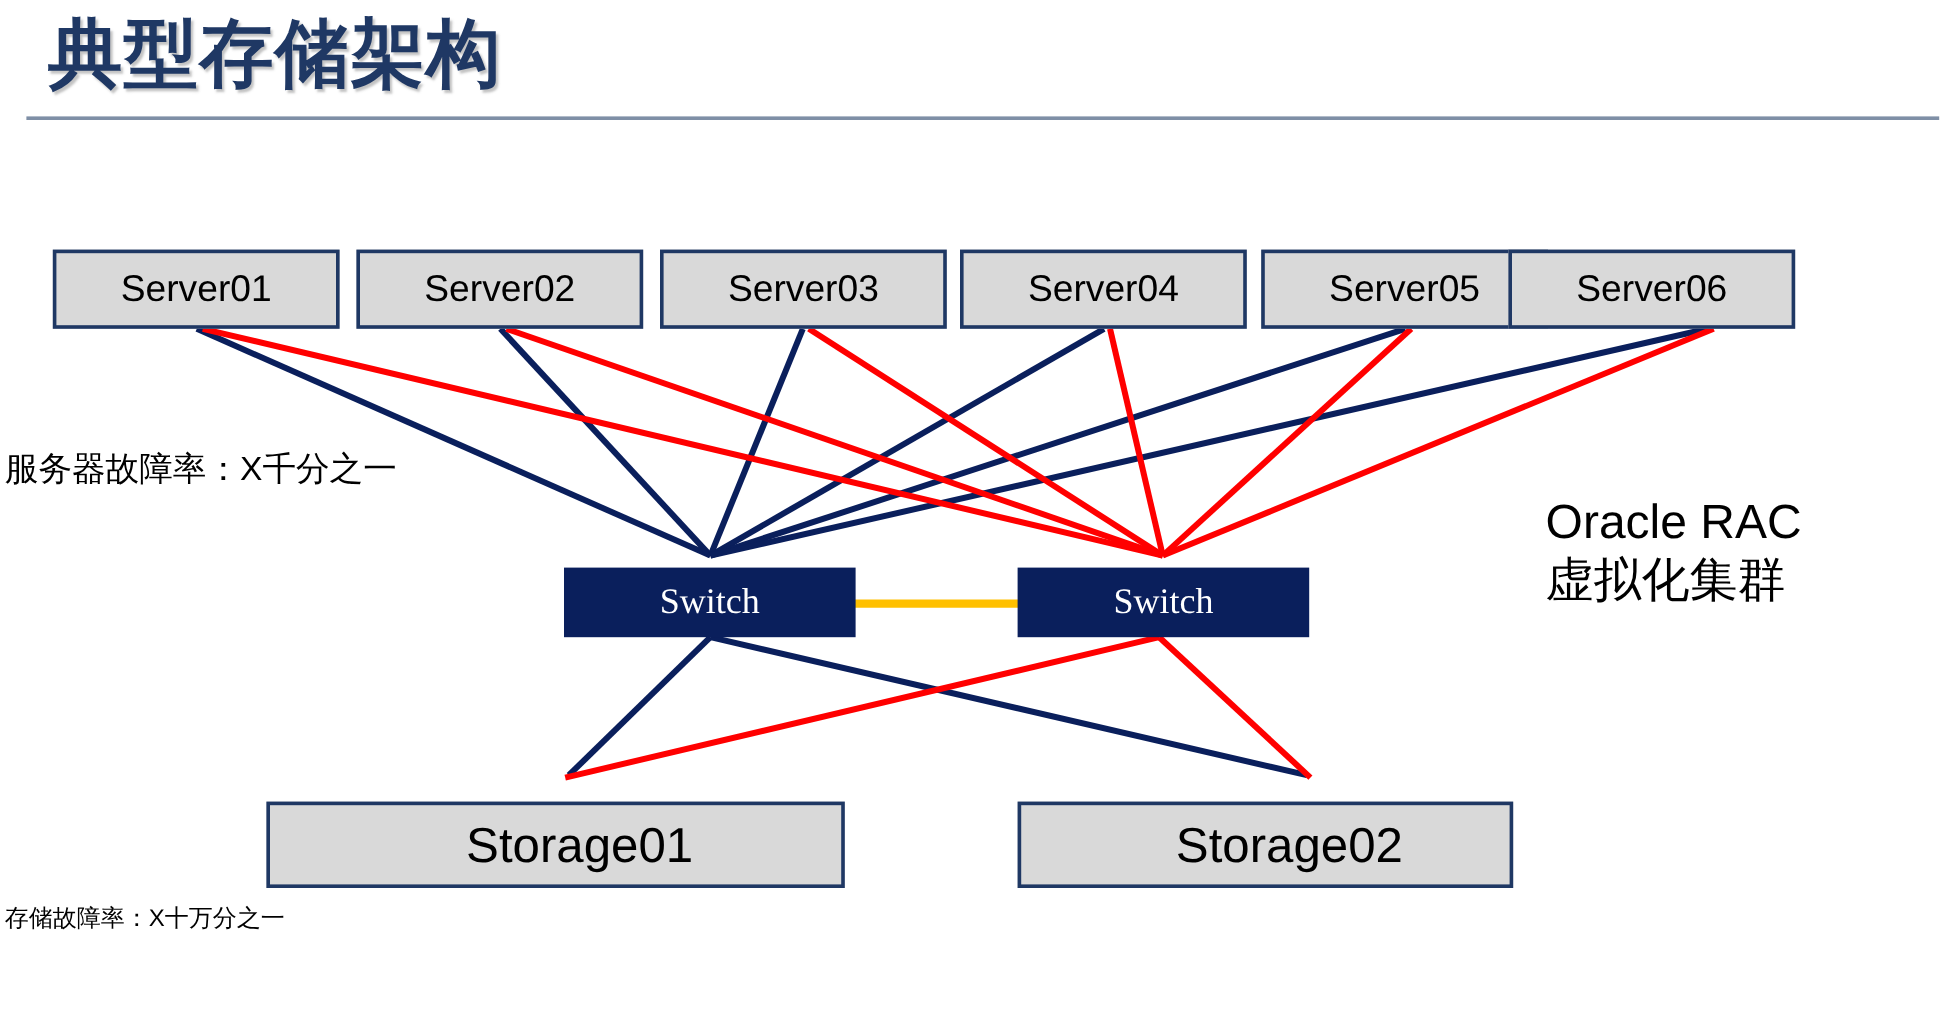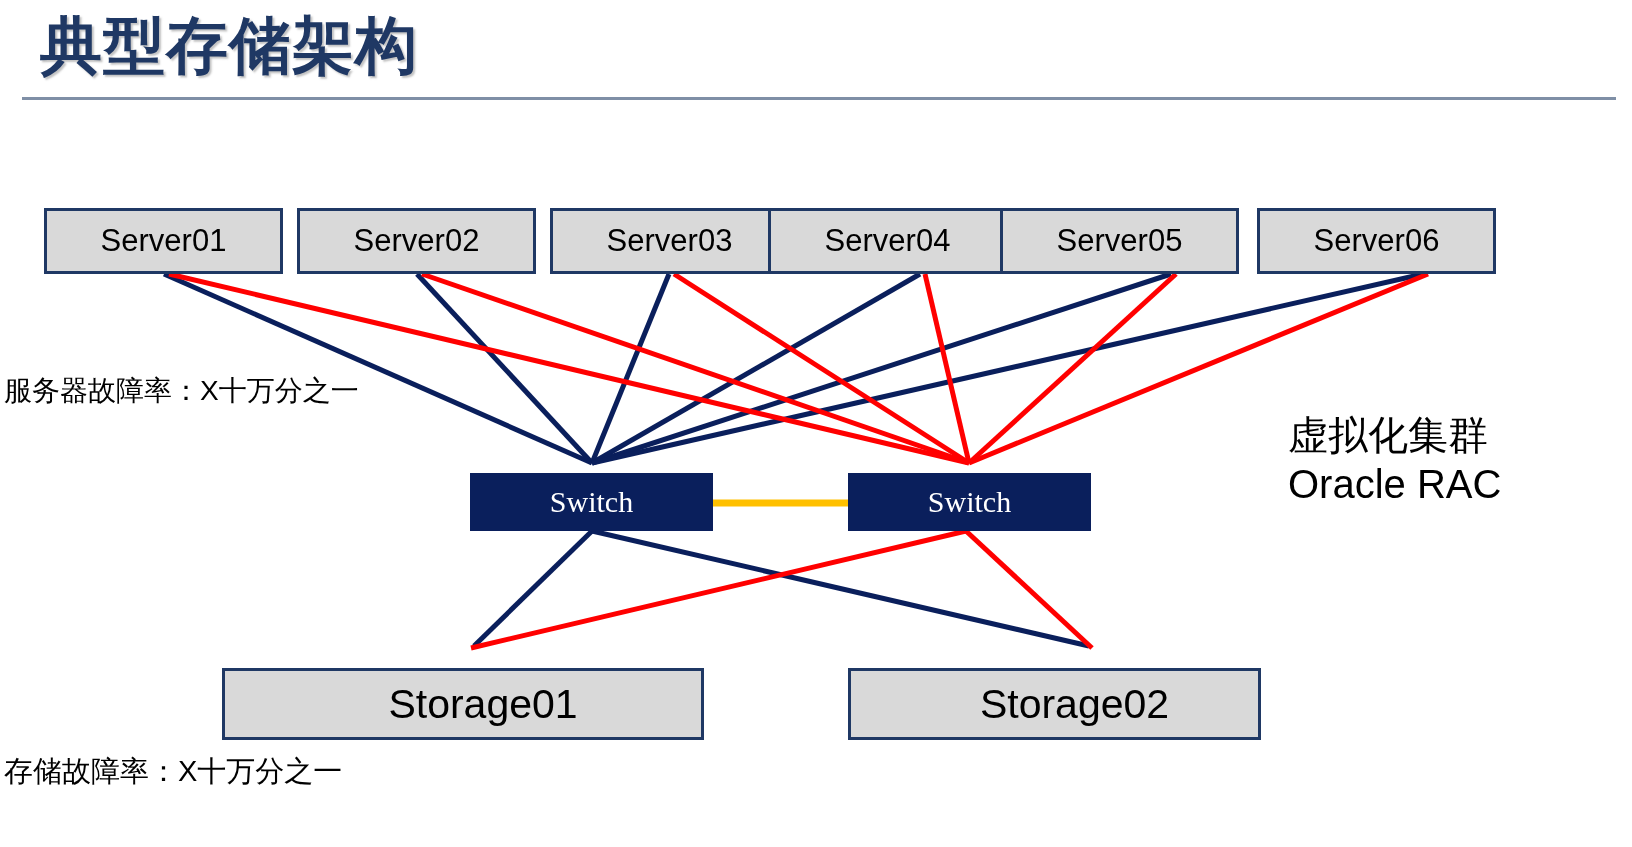--- a/index.html
+++ b/index.html
@@ -153,7 +153,7 @@
 <div class="node server" style="left:550px">
     <span>Server03</span>
   </div>
-<div class="node server" style="left:768px">
+<div class="node server" style="left:800px">
     <span>Server04</span>
   </div>
 <div class="node server" style="left:1000px">

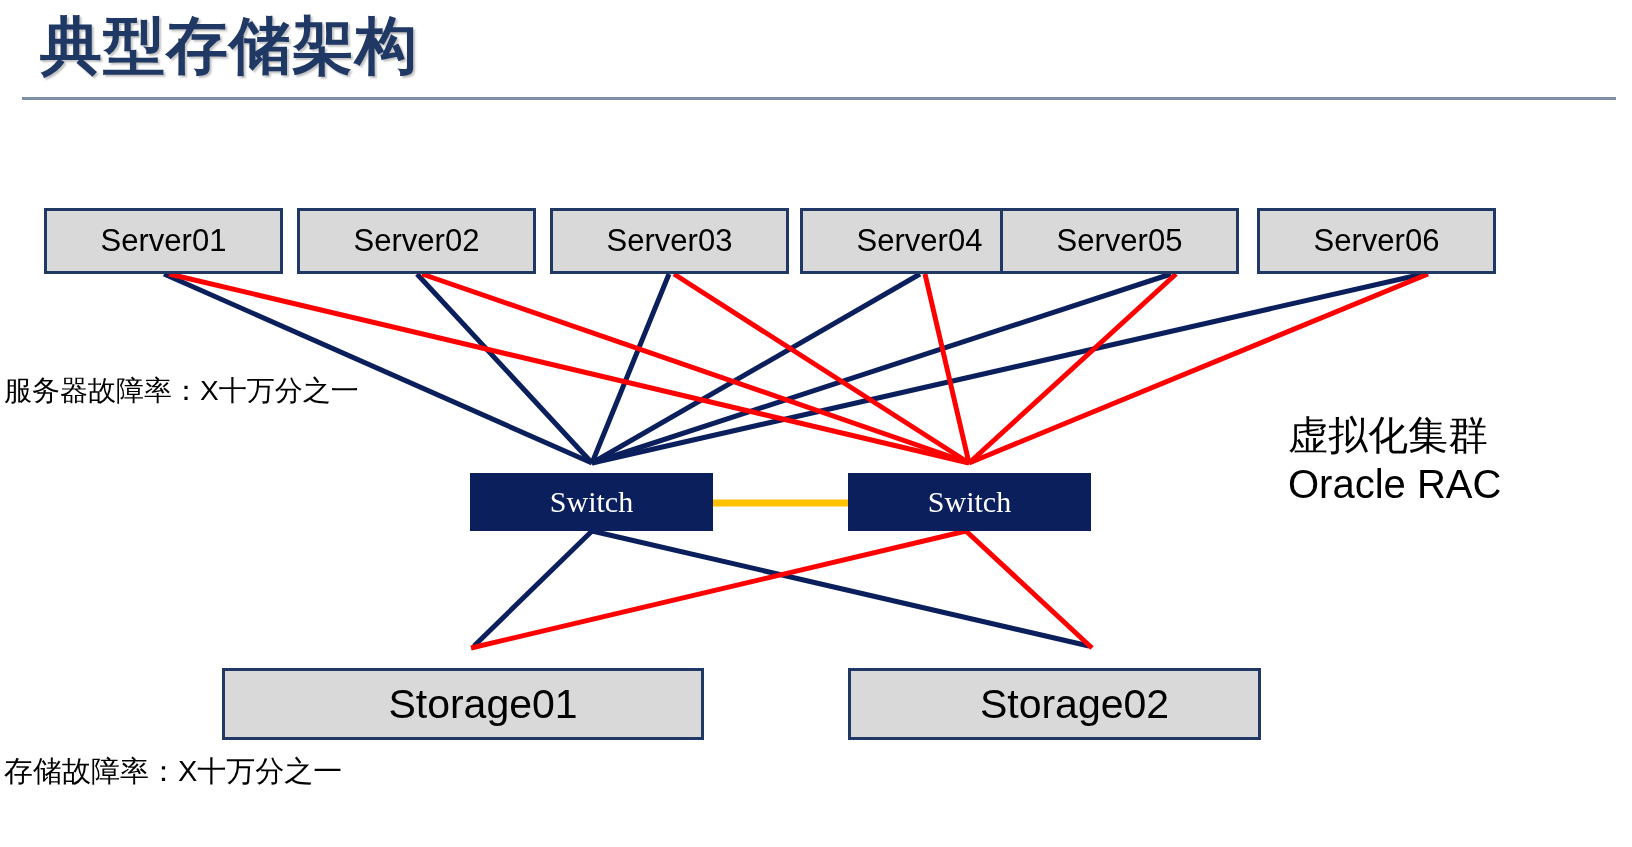--- a/index.html
+++ b/index.html
@@ -156,7 +156,7 @@
 <div class="node server" style="left:800px">
     <span>Server04</span>
   </div>
-<div class="node server" style="left:1000px">
+<div class="node server" style="left:1051px">
     <span>Server05</span>
   </div>
 <div class="node server" style="left:1257px">

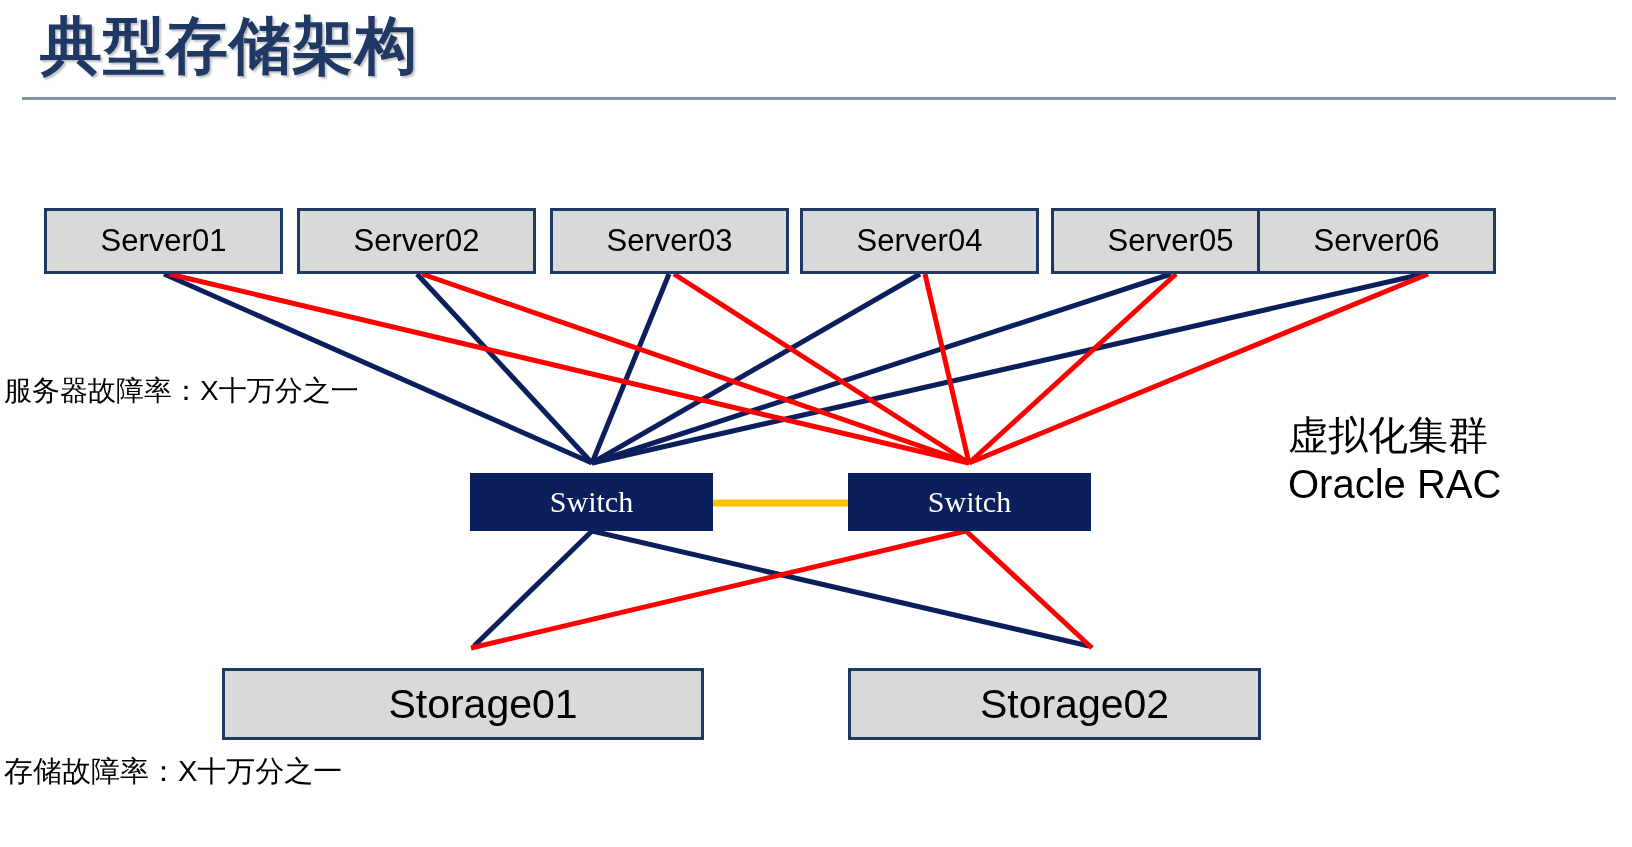--- a/index.html
+++ b/index.html
@@ -177,7 +177,7 @@
     <span>Storage02</span>
   </div>
 
-<div class="annot" id="annot-server-rate">服务器故障率：X十万分之一</div>
+<div class="annot" id="annot-server-rate">服务器故障率：X千分之一</div>
 <div class="annot" id="annot-storage-rate">存储故障率：X十万分之一</div>
 <div class="annot" id="annot-cluster">
   <div>虚拟化集群</div>

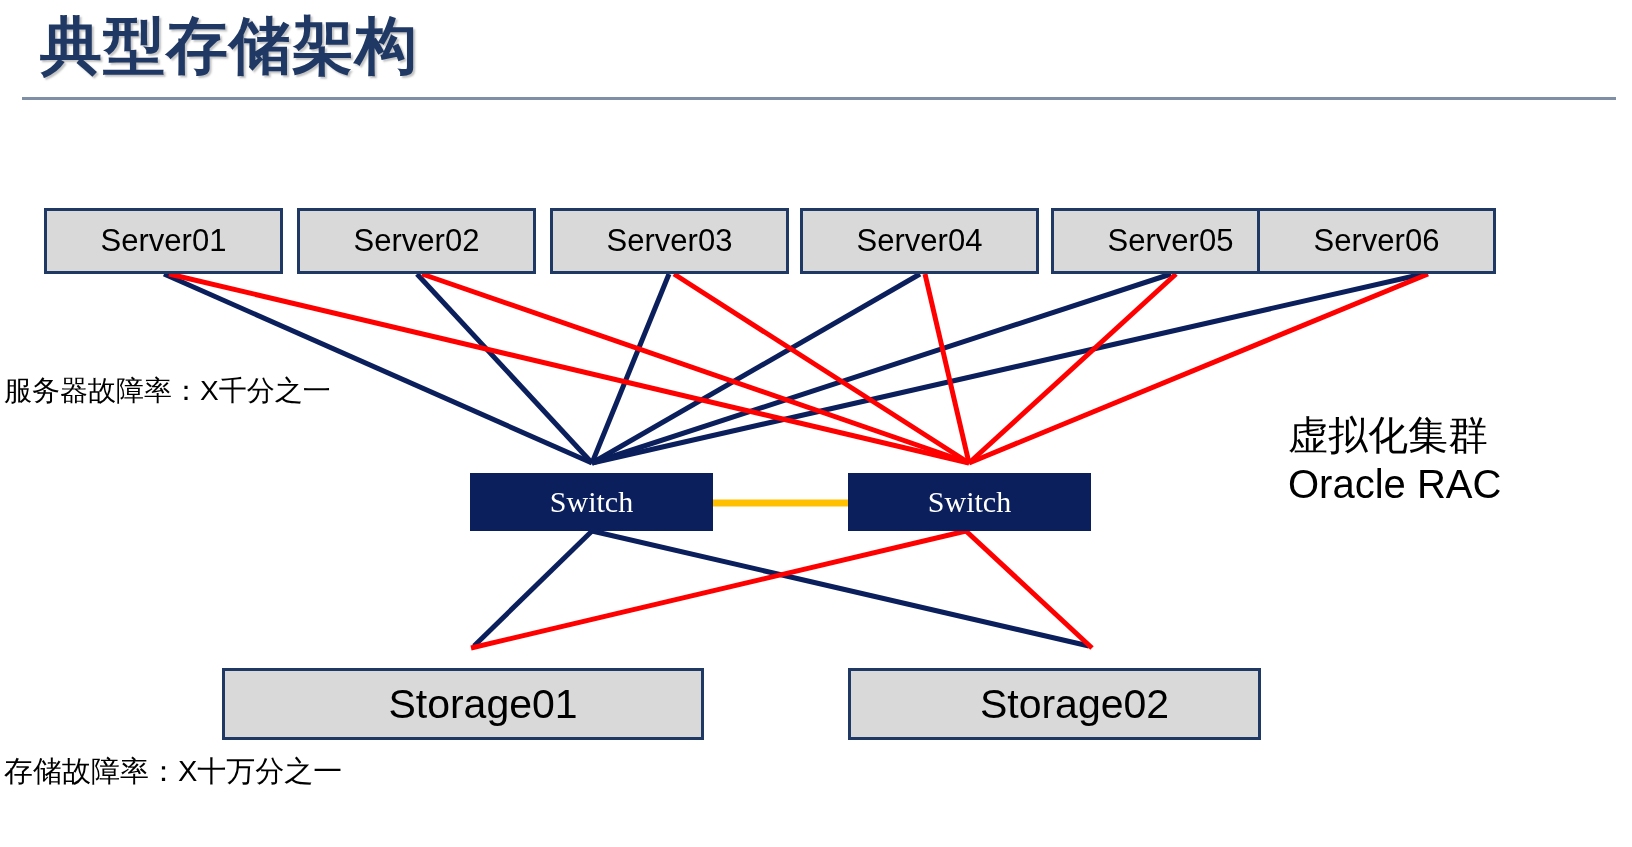--- a/index.html
+++ b/index.html
@@ -180,8 +180,8 @@
 <div class="annot" id="annot-server-rate">服务器故障率：X千分之一</div>
 <div class="annot" id="annot-storage-rate">存储故障率：X十万分之一</div>
 <div class="annot" id="annot-cluster">
+  <div>Oracle RAC</div>
   <div>虚拟化集群</div>
-  <div>Oracle RAC</div>
 </div>
 
 </body></html>

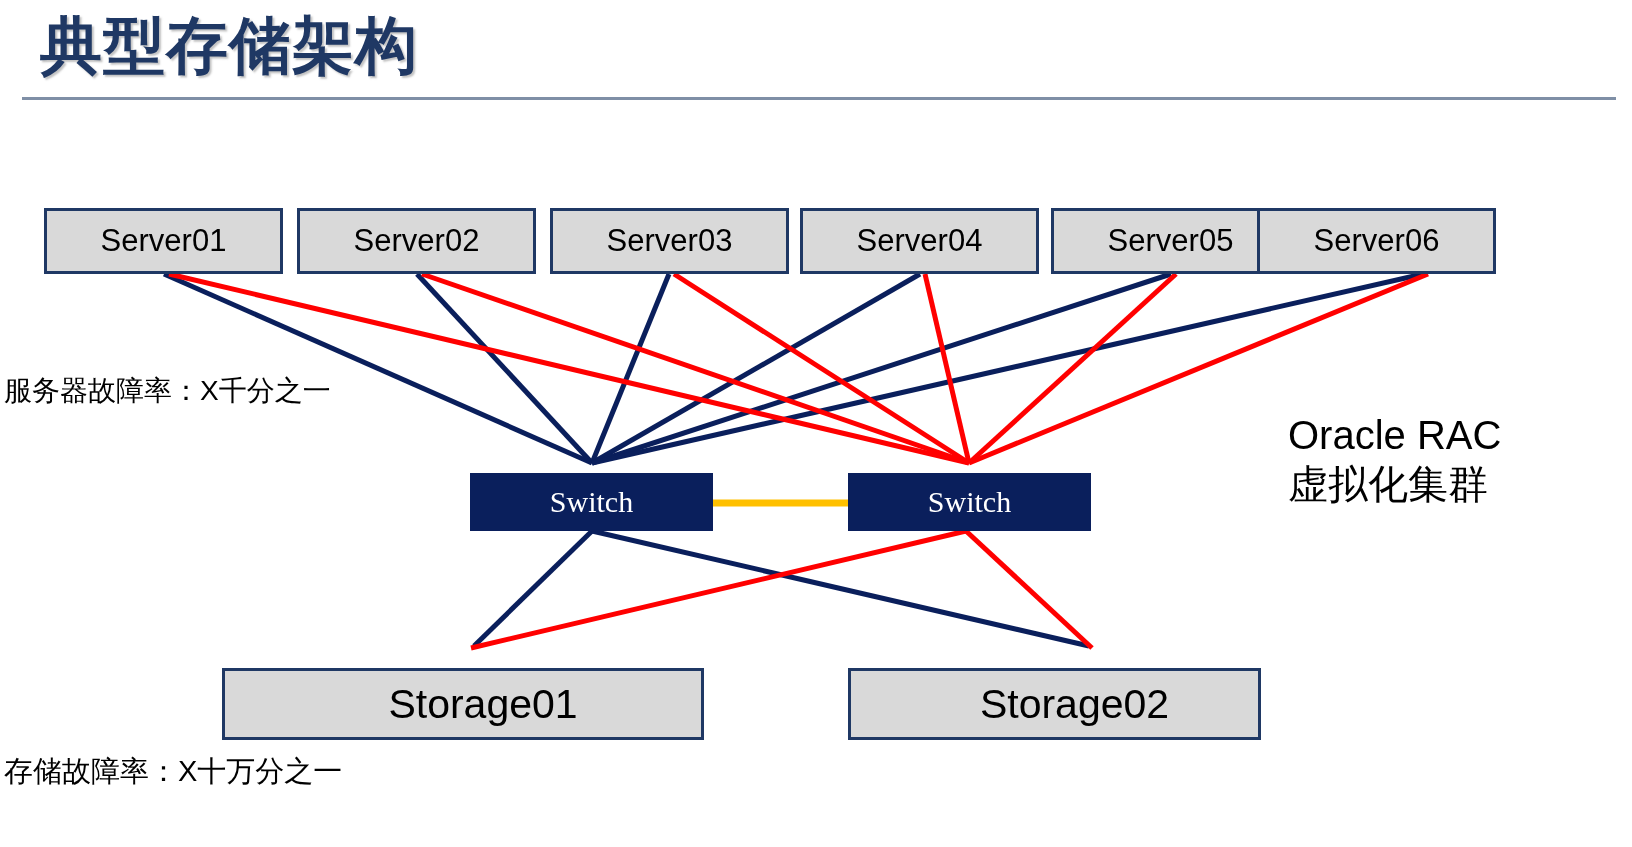--- a/index.html
+++ b/index.html
@@ -98,7 +98,7 @@
   #annot-storage-rate {
     left: 4px;
     top: 752px;
-    font-size: 29px;
+    font-size: 20px;
   }
   #annot-cluster {
     left: 1288px;

